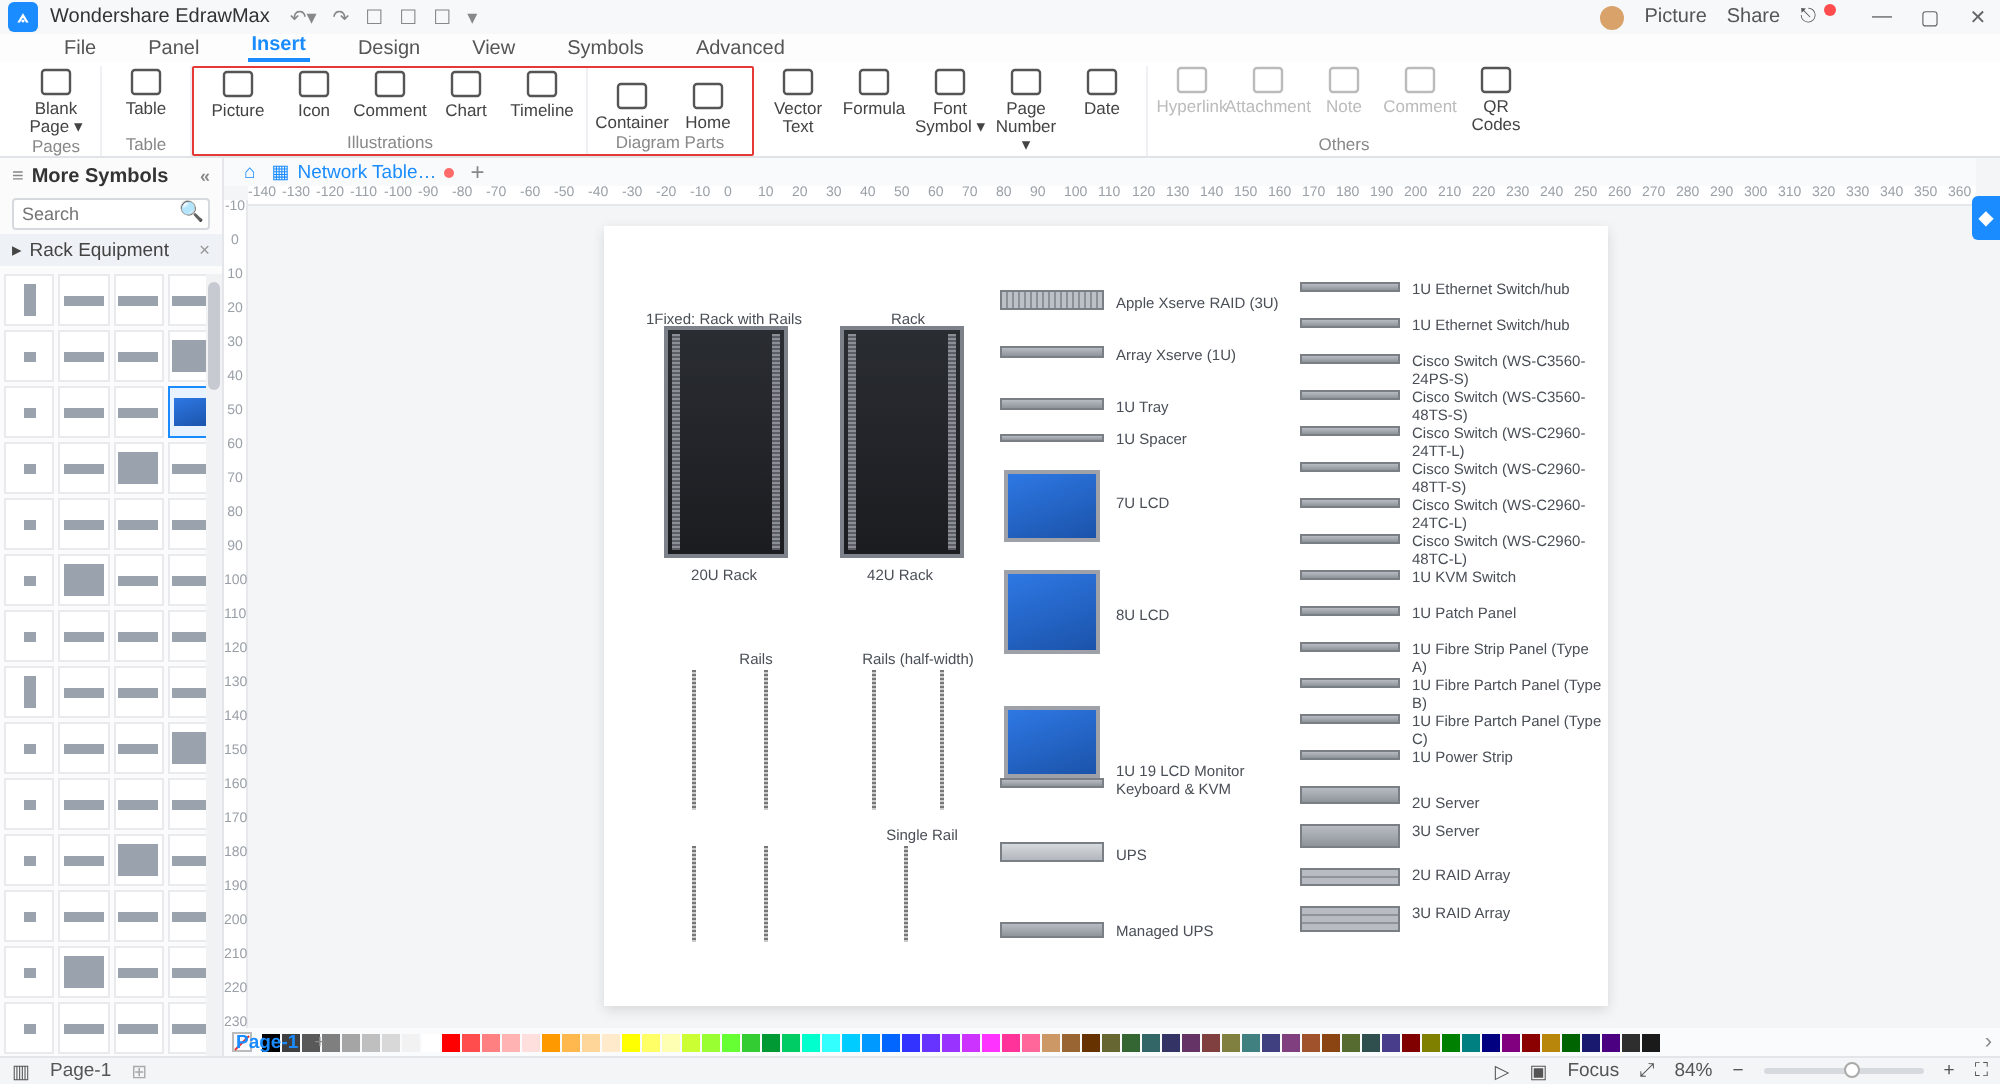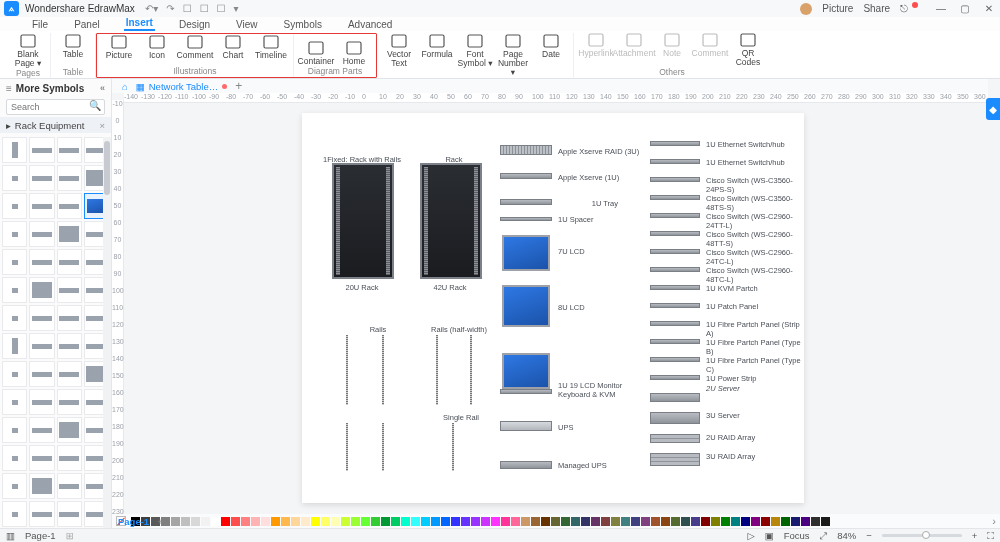--- a/index.html
+++ b/index.html
@@ -626,7 +626,7 @@
     <div class="dev" style="left:198px;top:32px;width:52px;height:10px;background:repeating-linear-gradient(90deg,#bcc1c7,#bcc1c7 2px,#8c9198 2px,#8c9198 3px)"></div>
     <div class="cap" style="left:256px;top:34px;width:90px;text-align:left">Apple Xserve RAID (3U)</div>
     <div class="dev" style="left:198px;top:60px;width:52px"></div>
-    <div class="cap" style="left:256px;top:60px;width:80px;text-align:left">Apple Xserve (1U)</div>
+    <div class="cap" style="left:256px;top:60px;width:80px;text-align:left">Array Xserve (1U)</div>
     <div class="dev" style="left:198px;top:86px;width:52px"></div>
     <div class="cap" style="left:256px;top:86px;width:60px;text-align:right">1U Tray</div>
     <div class="dev" style="left:198px;top:104px;width:52px;height:4px"></div>

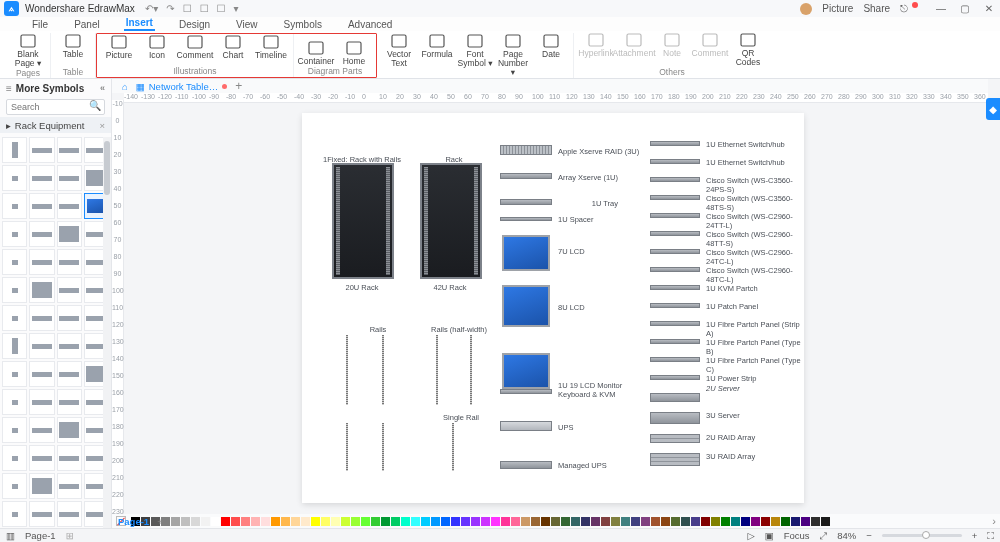--- a/index.html
+++ b/index.html
@@ -628,7 +628,7 @@
     <div class="dev" style="left:198px;top:60px;width:52px"></div>
     <div class="cap" style="left:256px;top:60px;width:80px;text-align:left">Array Xserve (1U)</div>
     <div class="dev" style="left:198px;top:86px;width:52px"></div>
-    <div class="cap" style="left:256px;top:86px;width:60px;text-align:right">1U Tray</div>
+    <div class="cap" style="left:256px;top:86px;width:60px;text-align:left">1U Tray</div>
     <div class="dev" style="left:198px;top:104px;width:52px;height:4px"></div>
     <div class="cap" style="left:256px;top:102px;width:60px;text-align:left">1U Spacer</div>
     <div class="lcd" style="left:200px;top:122px;width:48px;height:36px"></div>

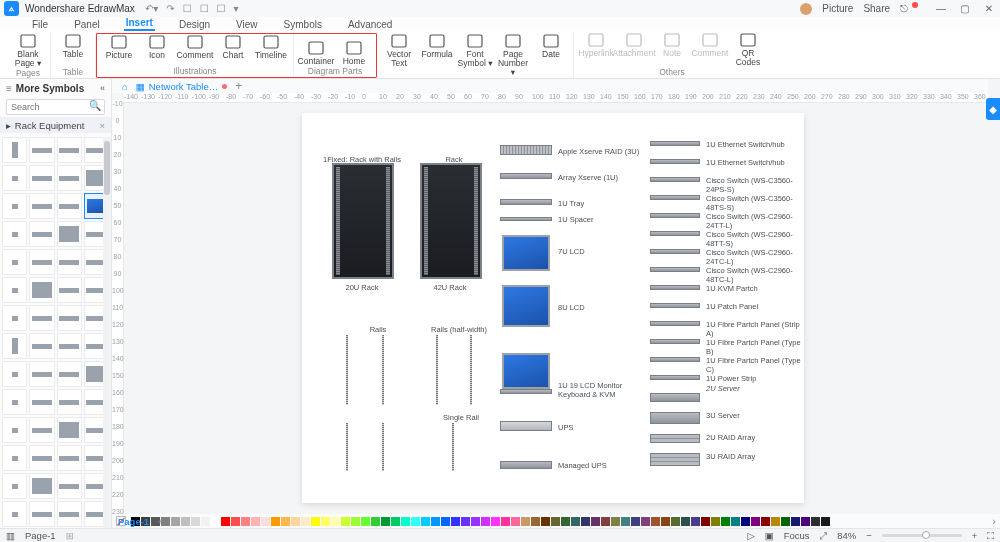--- a/index.html
+++ b/index.html
@@ -661,7 +661,7 @@
       <div class="dev" style="left: 348px; top: 154px; width: 50px; height: 5px;"></div>
       <div class="cap" style="left: 404px; top: 153px; width: 95px; text-align: left;">Cisco Switch (WS-C2960-48TC-L)</div>
       <div class="dev" style="left: 348px; top: 172px; width: 50px; height: 5px;"></div>
-      <div class="cap" style="left: 404px; top: 171px; width: 95px; text-align: left;">1U KVM Partch</div>
+      <div class="cap" style="left: 404px; top: 171px; width: 95px; text-align: left;">1U KVM Switch</div>
       <div class="dev" style="left: 348px; top: 190px; width: 50px; height: 5px;"></div>
       <div class="cap" style="left: 404px; top: 189px; width: 95px; text-align: left;">1U Patch Panel</div>
       <div class="dev" style="left: 348px; top: 208px; width: 50px; height: 5px;"></div>

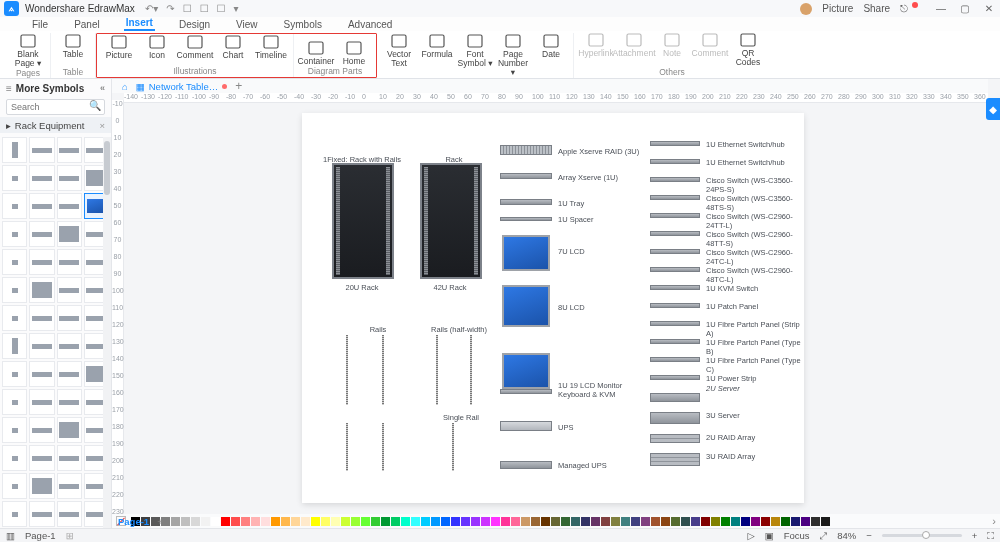--- a/index.html
+++ b/index.html
@@ -665,7 +665,7 @@
       <div class="dev" style="left: 348px; top: 190px; width: 50px; height: 5px;"></div>
       <div class="cap" style="left: 404px; top: 189px; width: 95px; text-align: left;">1U Patch Panel</div>
       <div class="dev" style="left: 348px; top: 208px; width: 50px; height: 5px;"></div>
-      <div class="cap" style="left: 404px; top: 207px; width: 95px; text-align: left;">1U Fibre Partch Panel (Strip A)</div>
+      <div class="cap" style="left: 404px; top: 207px; width: 95px; text-align: left;">1U Fibre Strip Panel (Type A)</div>
       <div class="dev" style="left: 348px; top: 226px; width: 50px; height: 5px;"></div>
       <div class="cap" style="left: 404px; top: 225px; width: 95px; text-align: left;">1U Fibre Partch Panel (Type B)</div>
       <div class="dev" style="left: 348px; top: 244px; width: 50px; height: 5px;"></div>

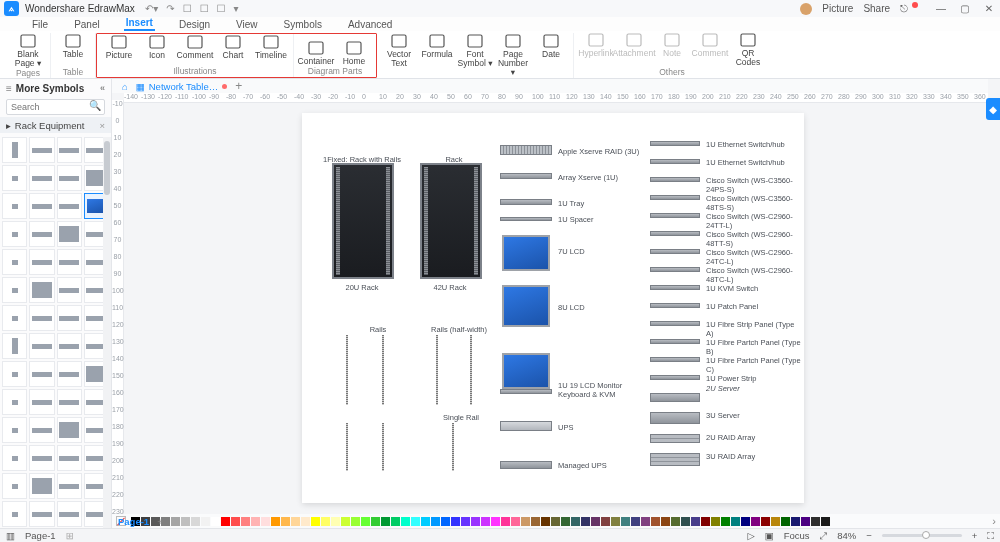--- a/index.html
+++ b/index.html
@@ -673,7 +673,7 @@
       <div class="dev" style="left: 348px; top: 262px; width: 50px; height: 5px;"></div>
       <div class="cap" style="left: 404px; top: 261px; width: 95px; text-align: left;">1U Power Strip</div>
       <div class="dev" style="left: 348px; top: 280px; width: 50px; height: 9px;"></div>
-      <div class="cap" style="left: 404px; top: 271px; width: 95px; text-align: left; font-style: italic;">2U Server</div>
+      <div class="cap" style="left: 404px; top: 284px; width: 95px; text-align: left;">2U Server</div>
       <div class="dev" style="left: 348px; top: 299px; width: 50px; height: 12px;"></div>
       <div class="cap" style="left: 404px; top: 298px; width: 95px; text-align: left;">3U Server</div>
       <div class="dev" style="left: 348px; top: 321px; width: 50px; height: 9px; background: repeating-linear-gradient(rgb(184, 188, 194), rgb(184, 188, 194) 3px, rgb(143, 148, 155) 3px, rgb(143, 148, 155) 4px);"></div>

